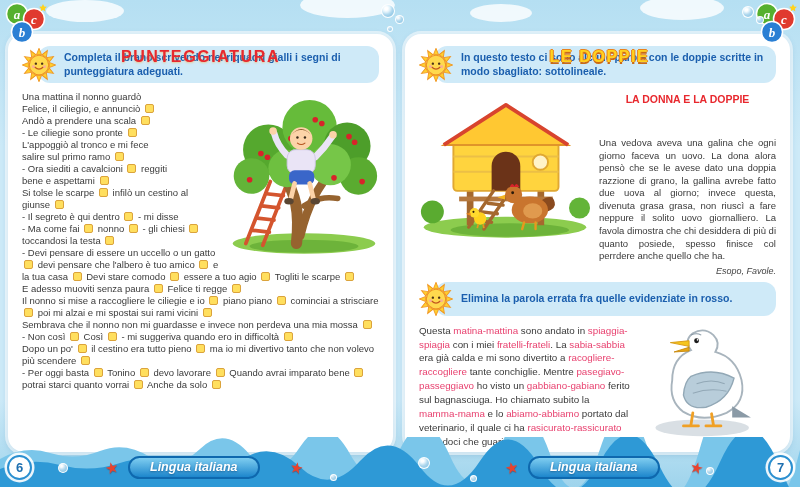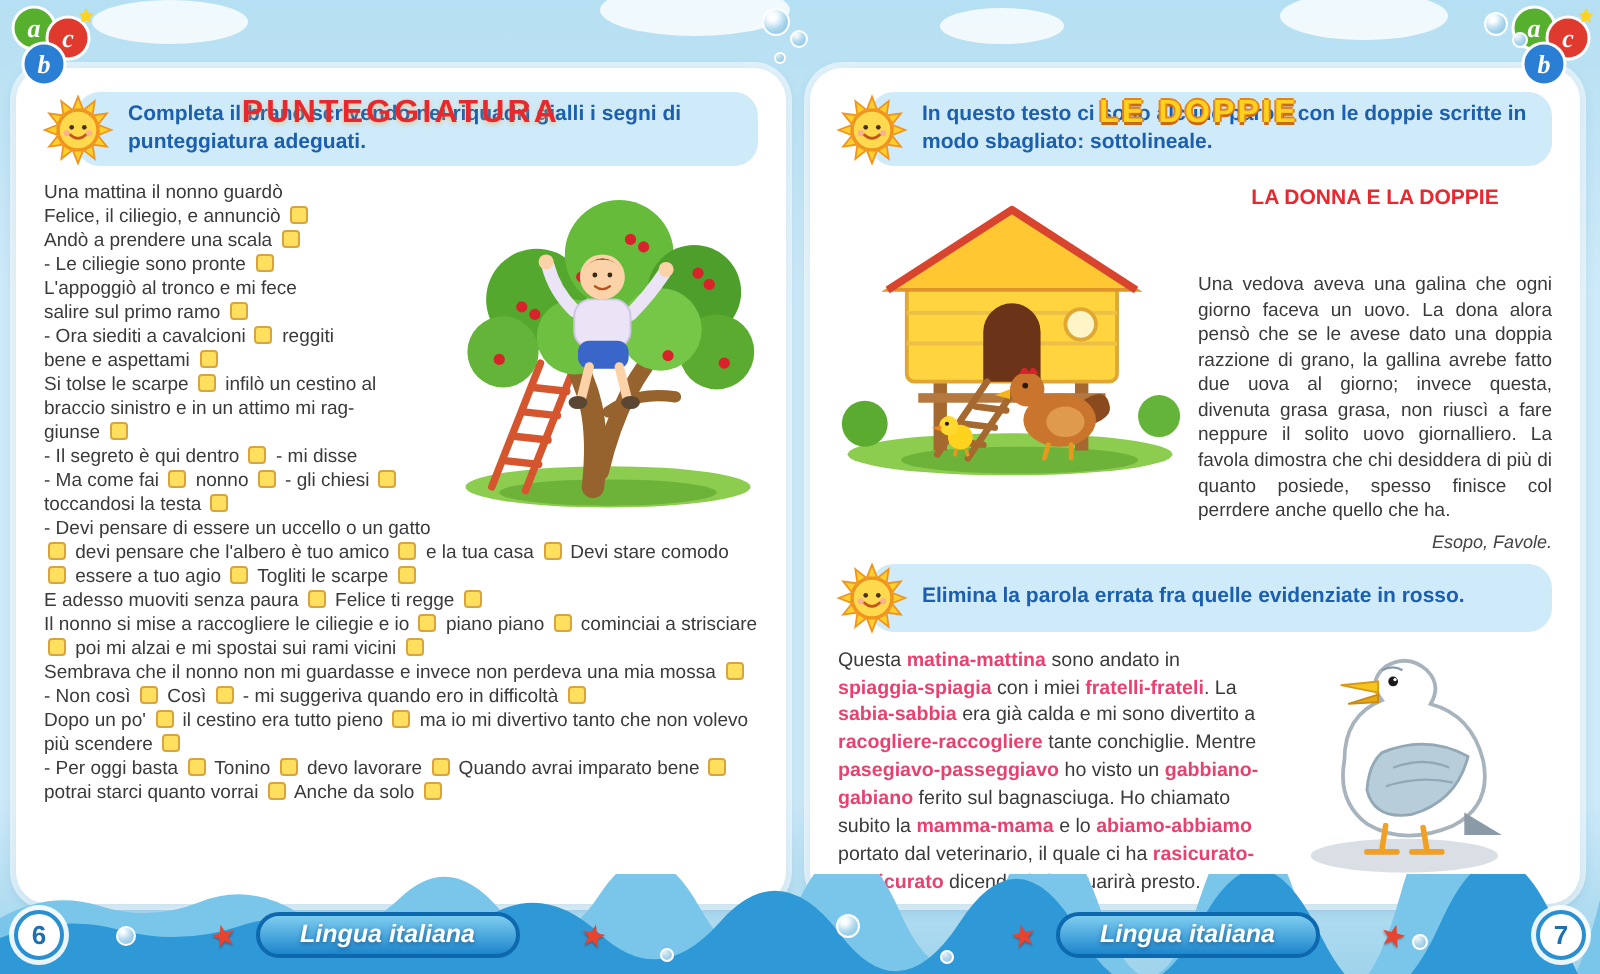--- a/index.html
+++ b/index.html
@@ -194,7 +194,6 @@
           <div class="pline">- Ora siediti a cavalcioni <span class="ybox"></span> reggiti</div>
           <div class="pline">bene e aspettami <span class="ybox"></span></div>
           <div class="pline">Si tolse le scarpe <span class="ybox"></span> infilò un cestino al</div>
-          <div class="pline">braccio sinistro e in un attimo mi rag-</div>
           <div class="pline">giunse <span class="ybox"></span></div>
           <div class="pline">- Il segreto è qui dentro <span class="ybox"></span> - mi disse</div>
           <div class="pline">- Ma come fai <span class="ybox"></span> nonno <span class="ybox"></span> - gli chiesi <span class="ybox"></span></div>

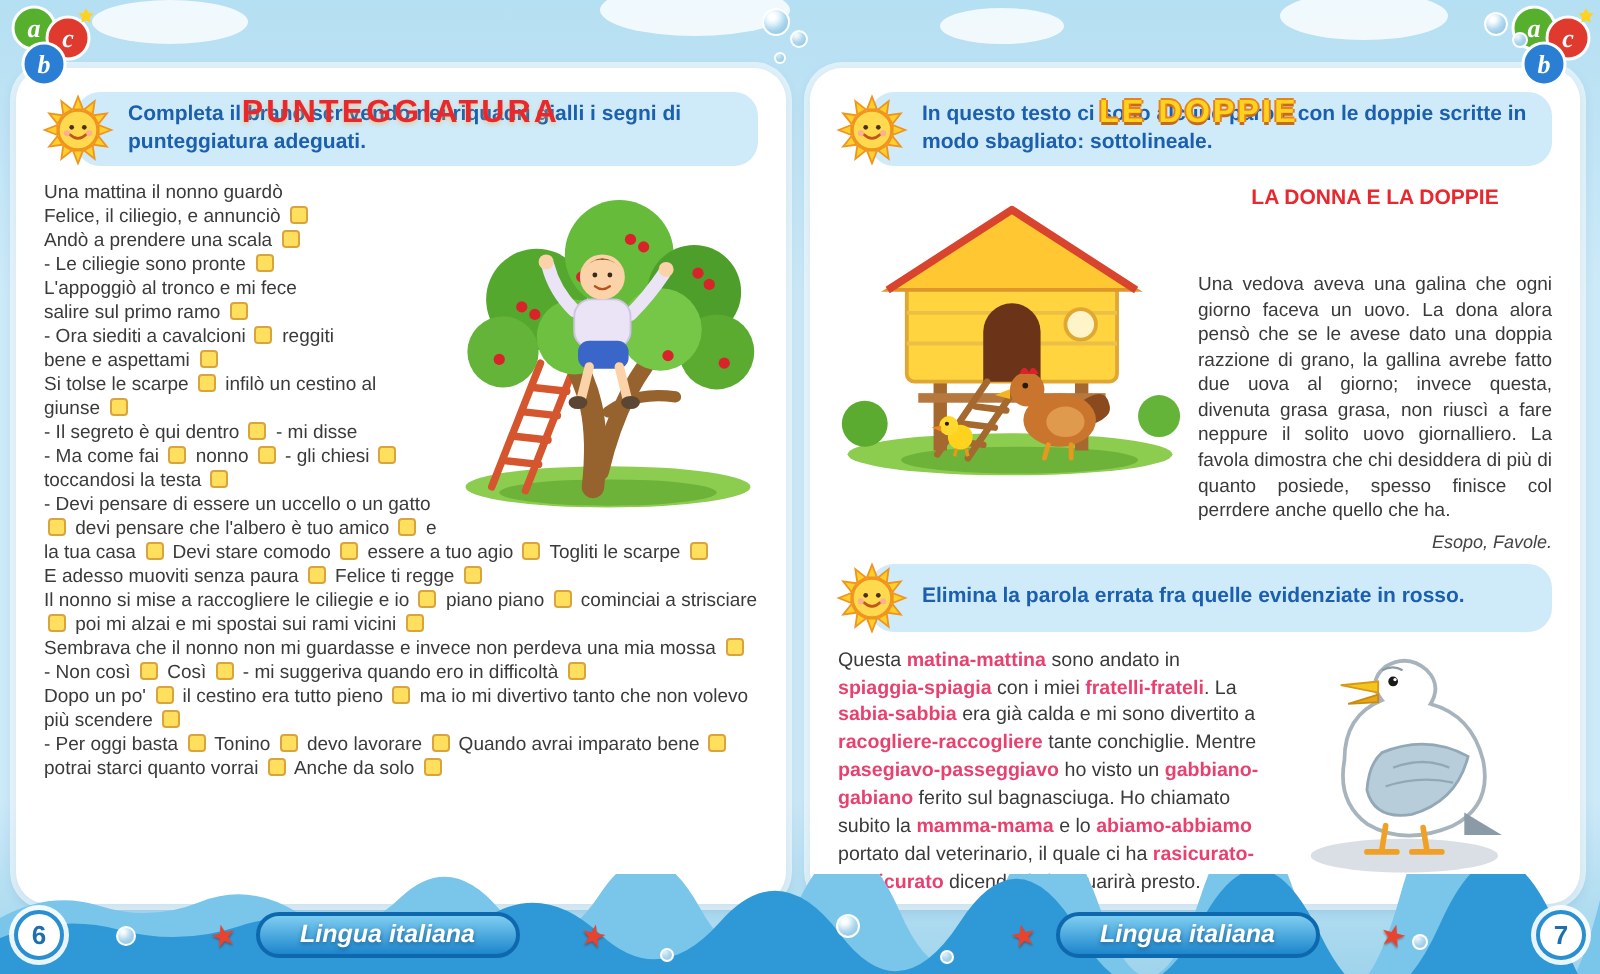--- a/index.html
+++ b/index.html
@@ -47,7 +47,7 @@
   .instruction2 { margin-top:6px; }
   .ex-text { font-size:9.8px; line-height:1.42; color:#3a3a3a; margin-top:4px; }
   .seagull { float:right; width:142px; height:118px; margin:-2px 0 0 4px; }
-  .redword { color:#e8416f; font-weight:700; }
+  .redword { color:#e8416f; font-weight:400; }
 
   .water { position:absolute; left:0; bottom:0; width:800px; height:50px; z-index:5; }
   .wave-svg { position:absolute; inset:0; width:100%; height:100%; }

